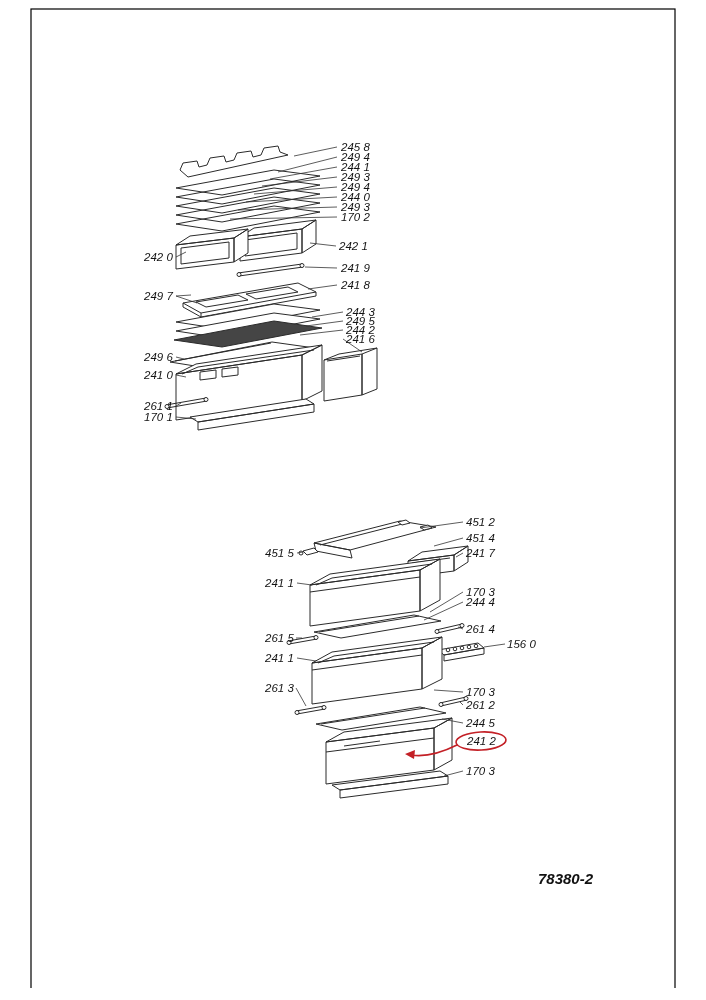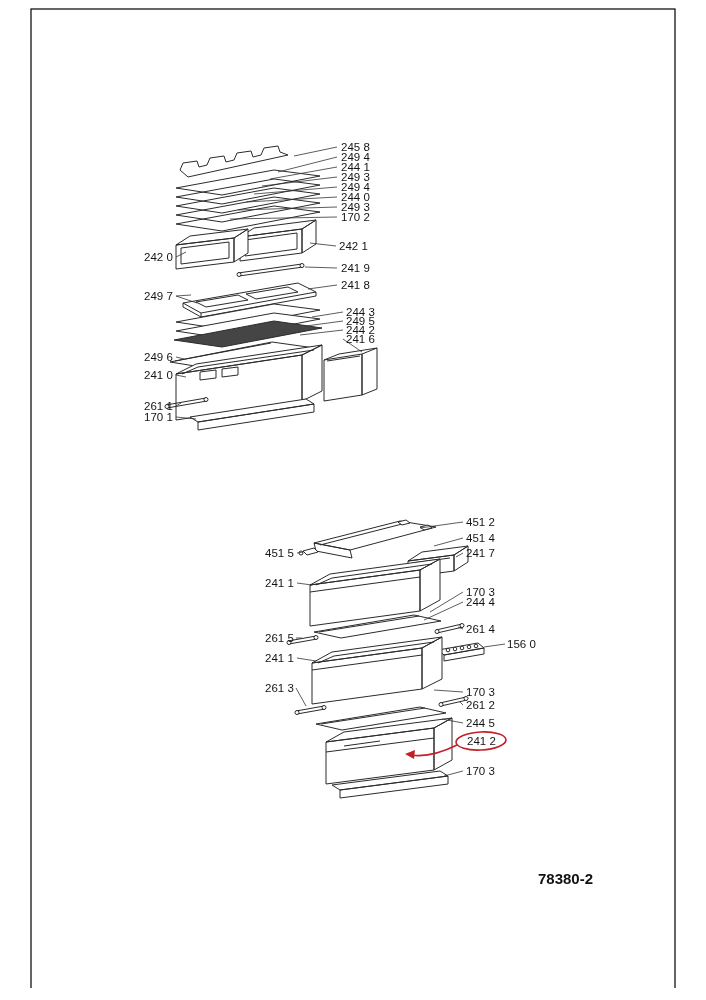--- a/index.html
+++ b/index.html
@@ -3,7 +3,7 @@
 <meta charset="utf-8">
 <style>
   html,body { margin:0; padding:0; background:#ffffff; }
-  .page { position:relative; width:706px; height:988px; background:#ffffff; overflow:hidden; }
+  .page { position:relative; width:706px; height:988px; background:#ffffff; overflow:hidden;font-style:italic; }
   svg { display:block; }
   .part { fill:#ffffff; stroke:#2b2b2b; stroke-width:1; stroke-linejoin:round; }
   .part-dark { fill:#454545; stroke:#2b2b2b; stroke-width:1; stroke-linejoin:round; }

